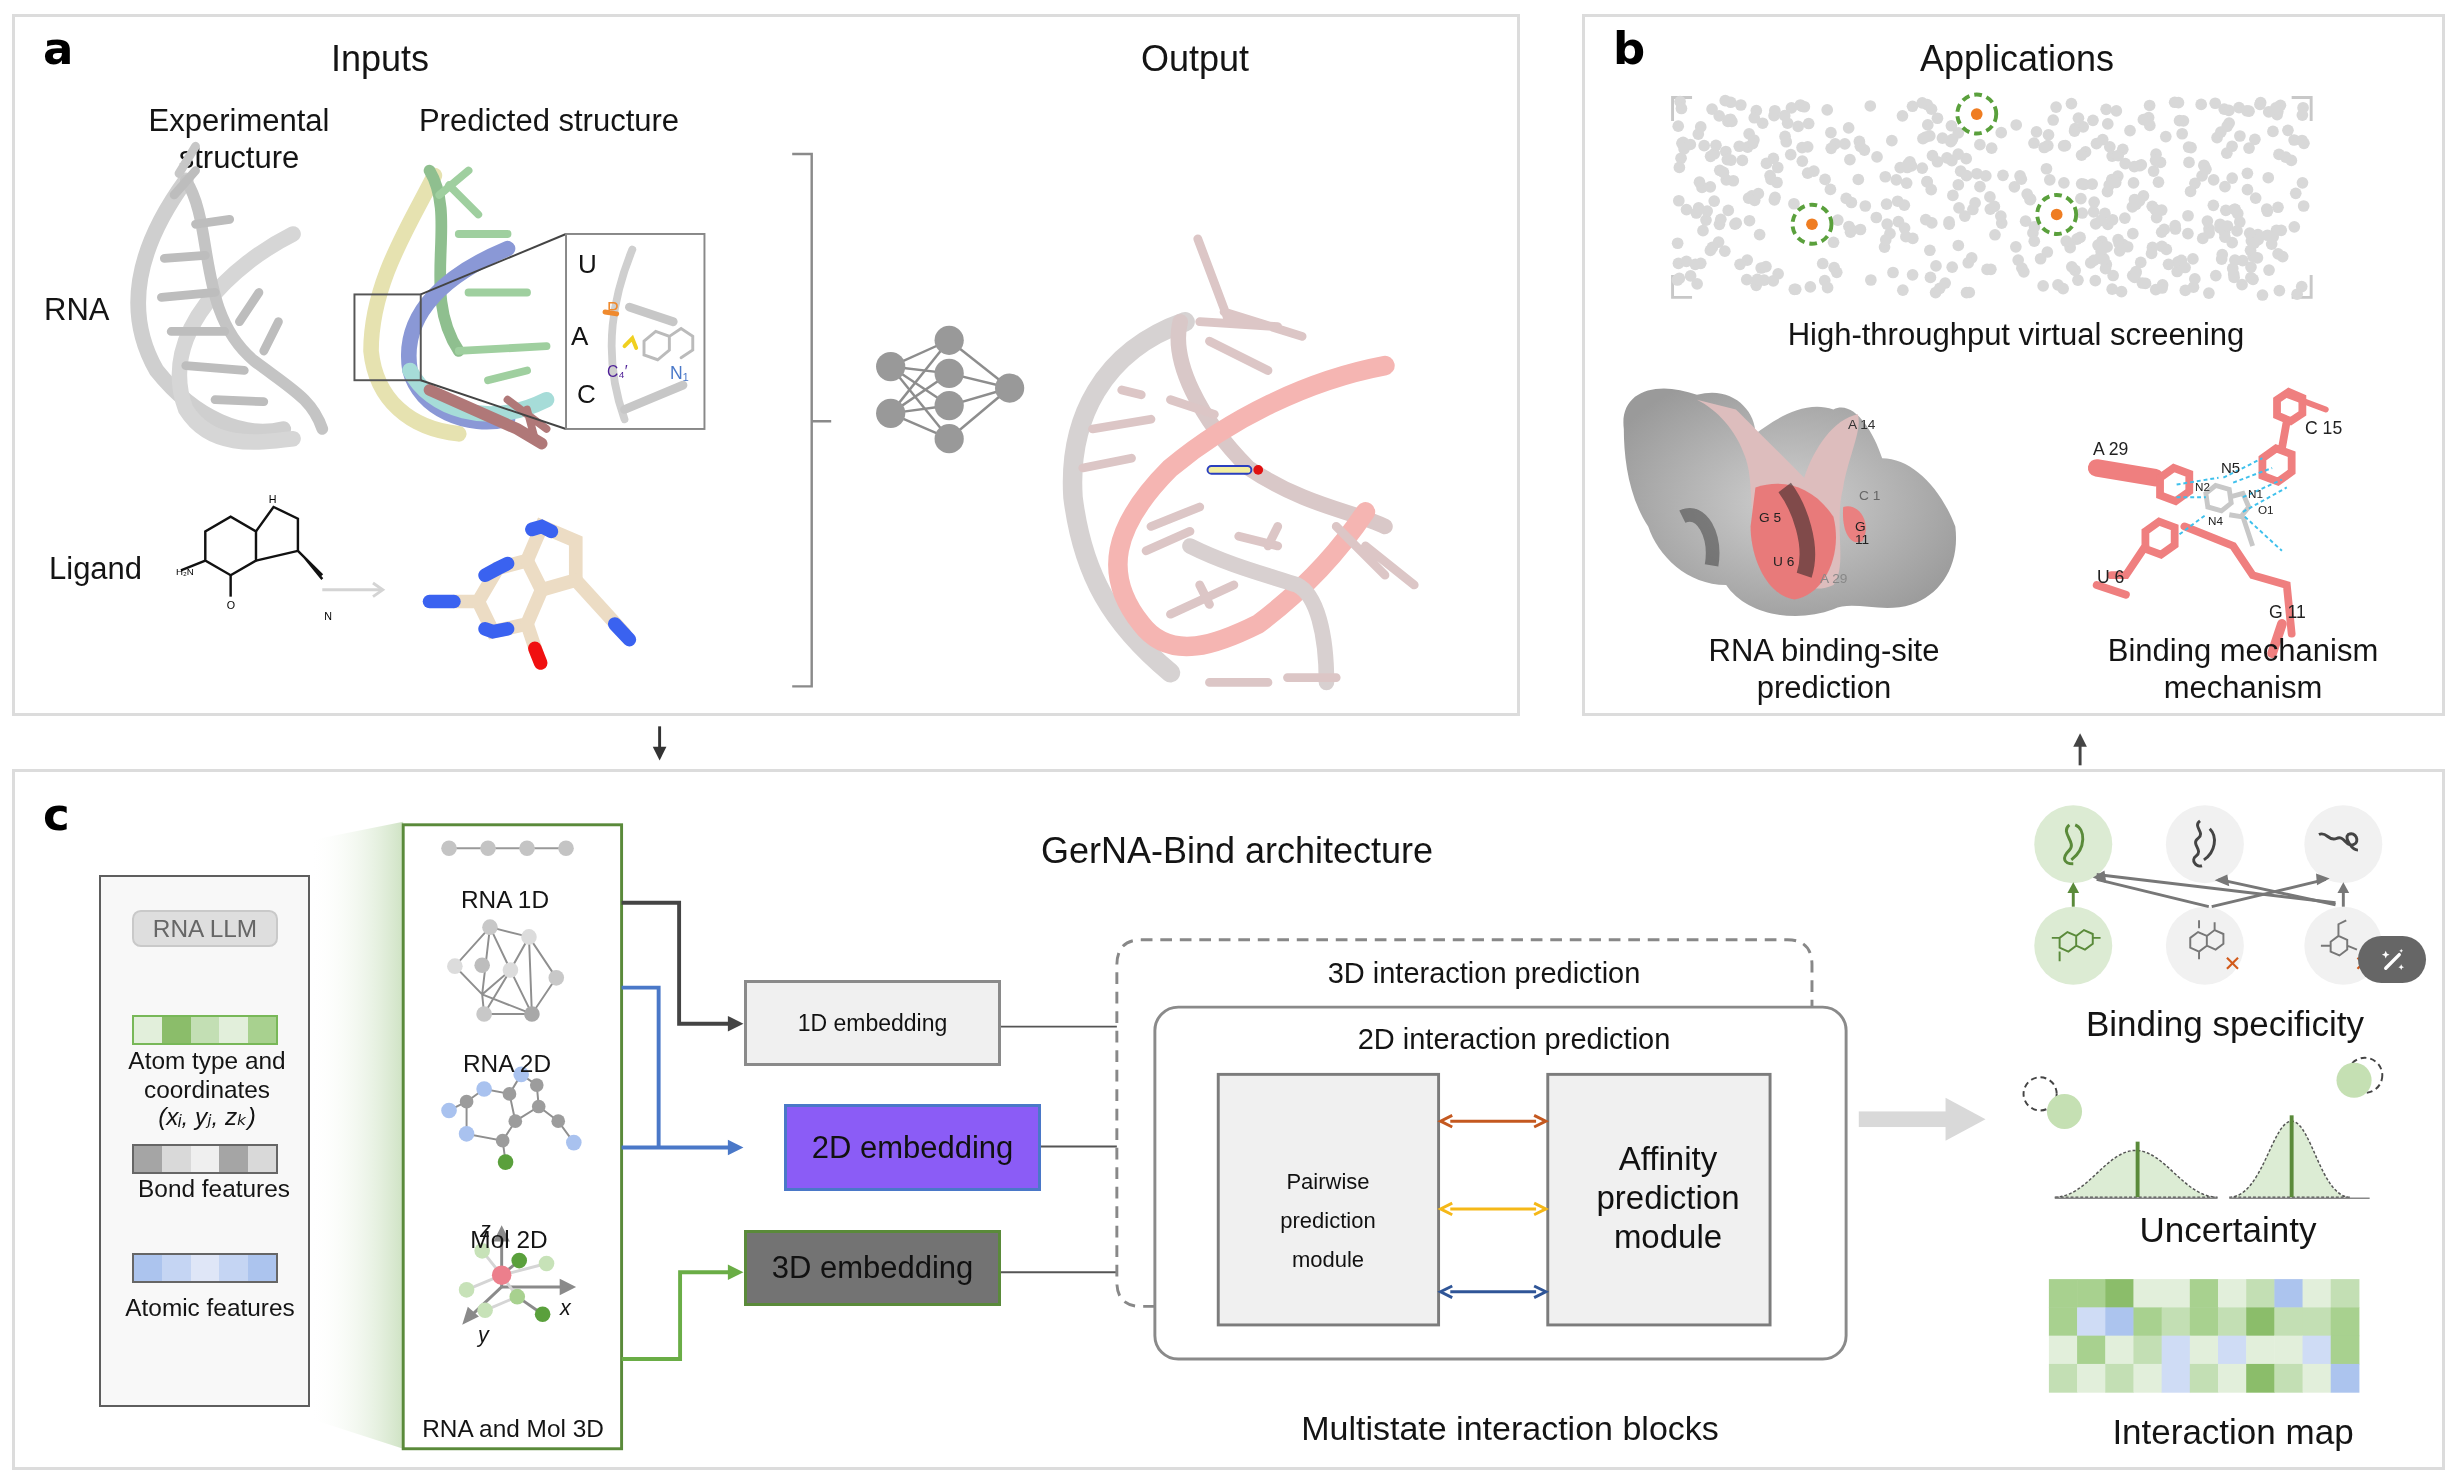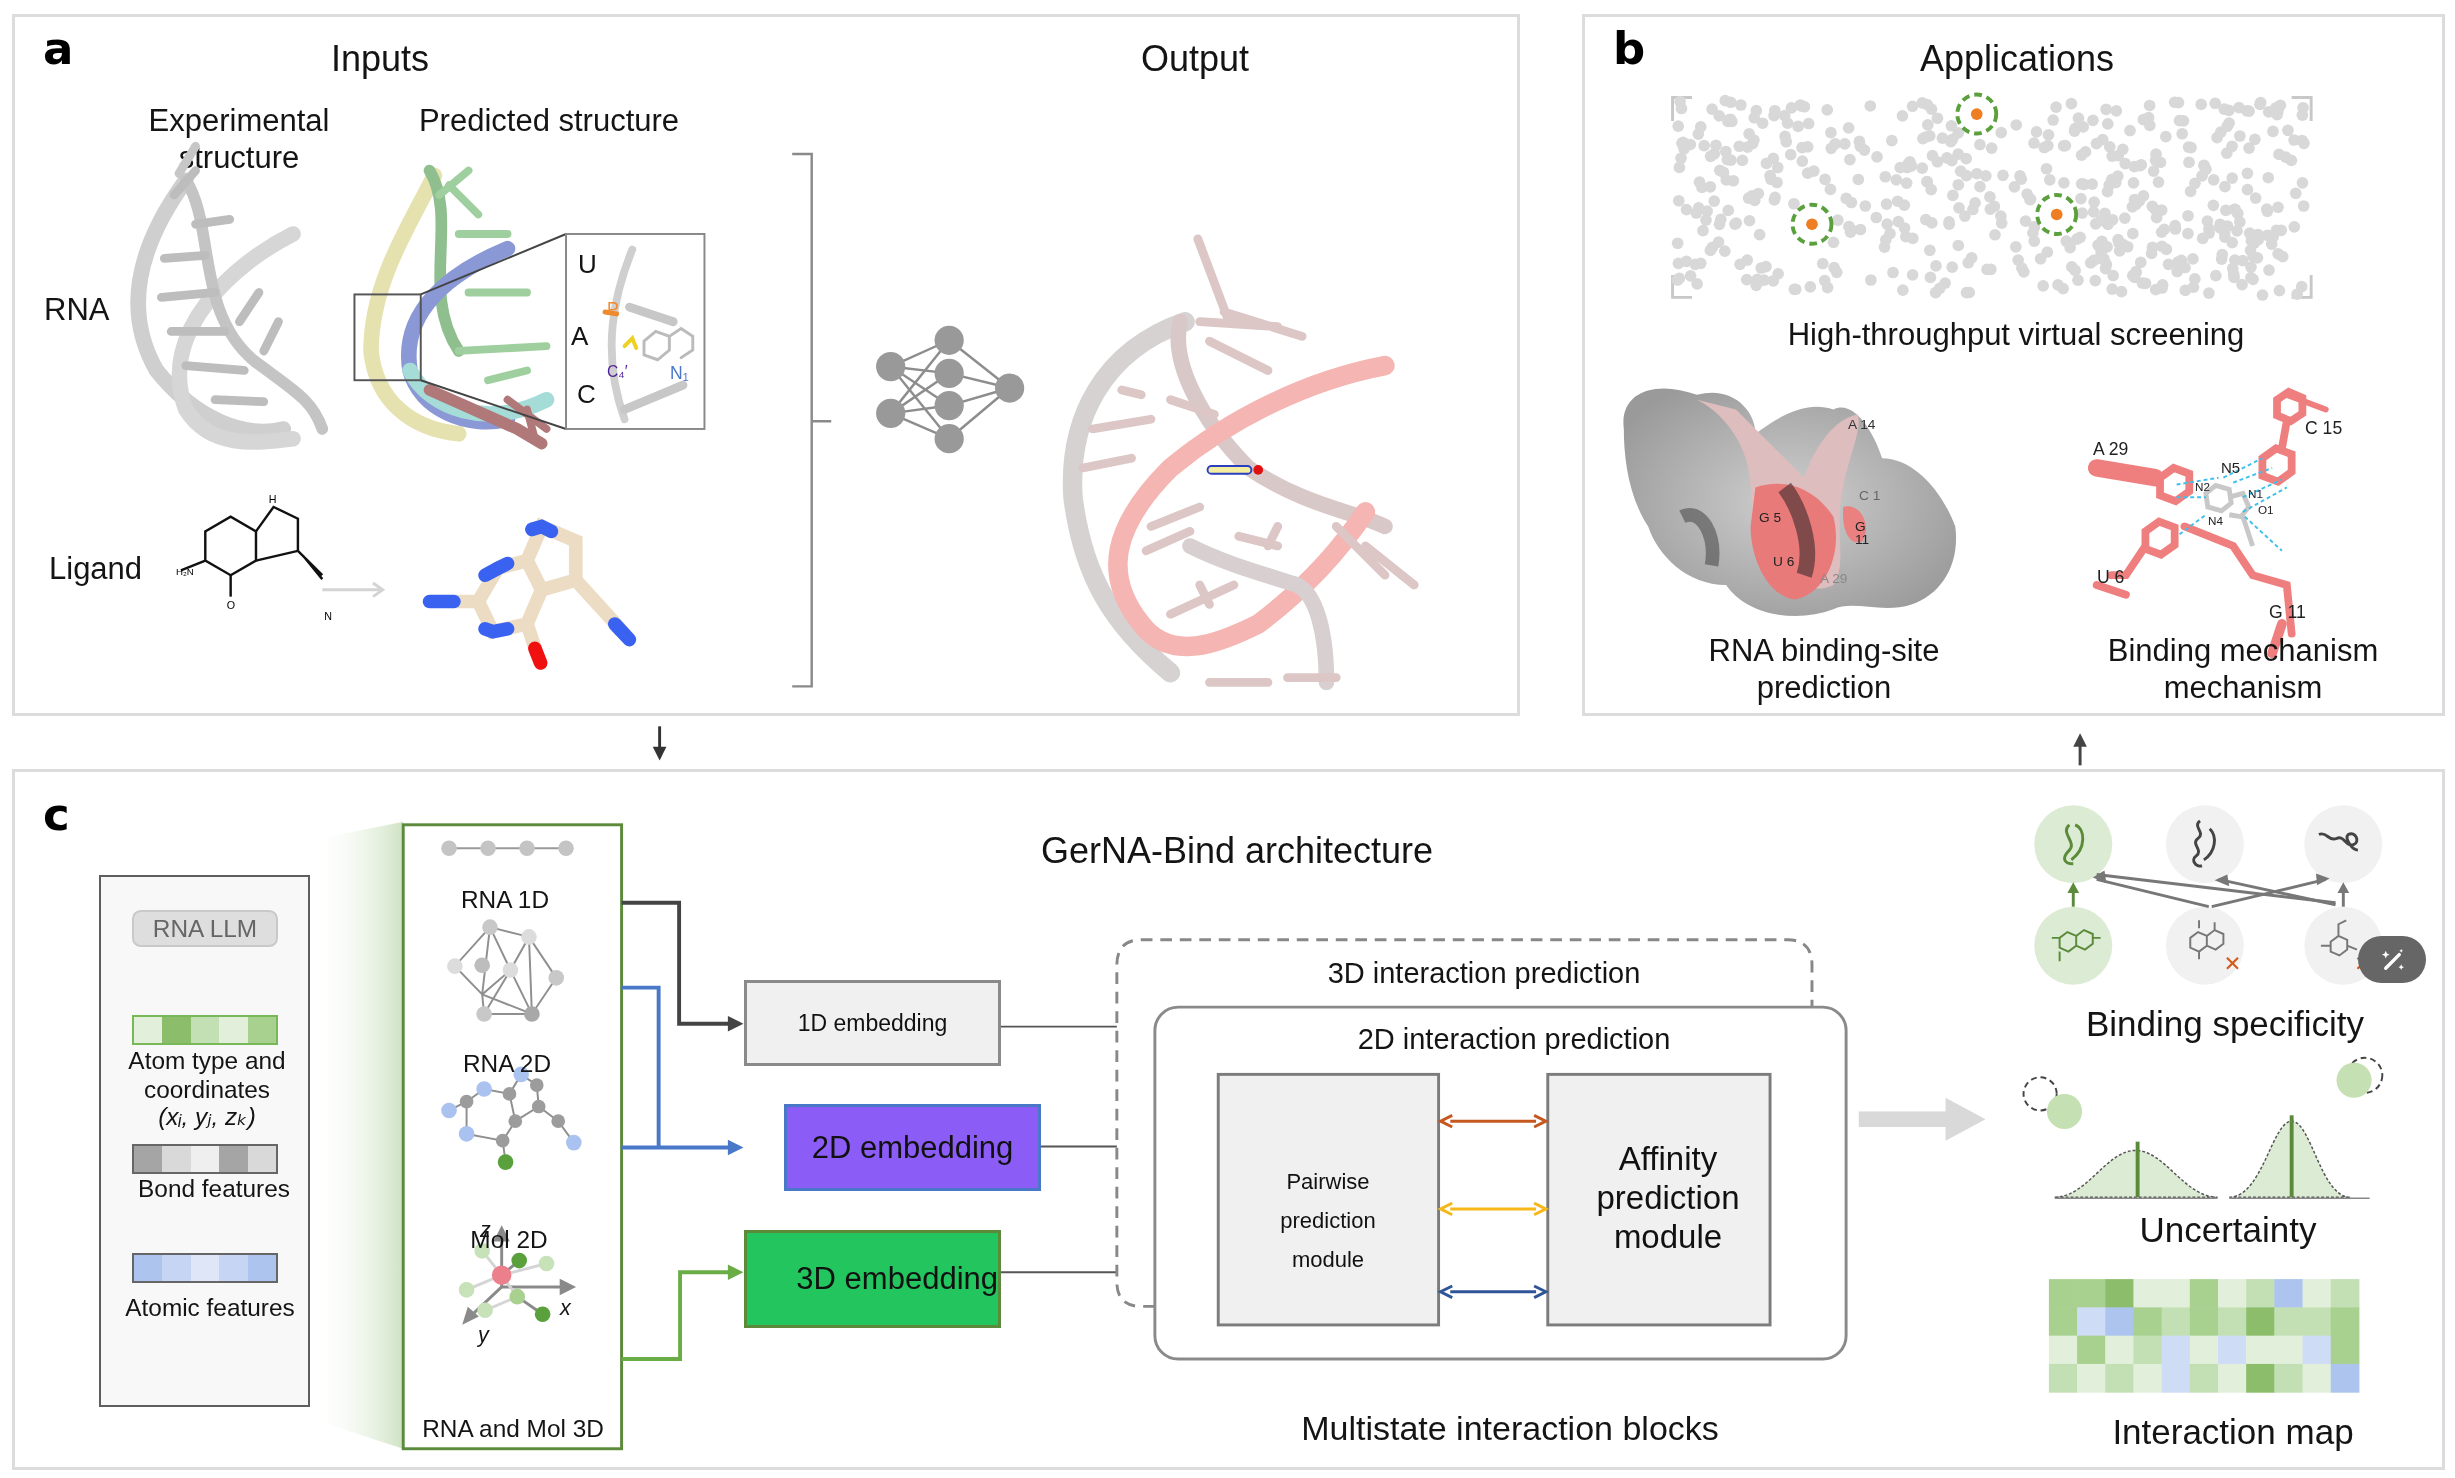--- a/index.html
+++ b/index.html
@@ -968,7 +968,7 @@
 <div class="box" id="emb1" style="left: 784px; top: 1104px; width: 257px; height: 87px; background: #8b5cf6; border: 3.9px solid rgb(74, 120, 200);">
     <span style="font-size:31px;">2D embedding</span>
   </div>
-<div class="box" id="emb2" style="left: 744px; top: 1230px; width: 257px; height: 98px; background: #22c55e; border: 3.9px solid rgb(90, 138, 58); justify-content: flex-end;">
+<div class="box" id="emb2" style="left: 744px; top: 1230px; width: 257px; height: 76px; background: #737373; border: 3.9px solid rgb(90, 138, 58);">
     <span style="font-size:31px;">3D embedding</span>
   </div>
 

